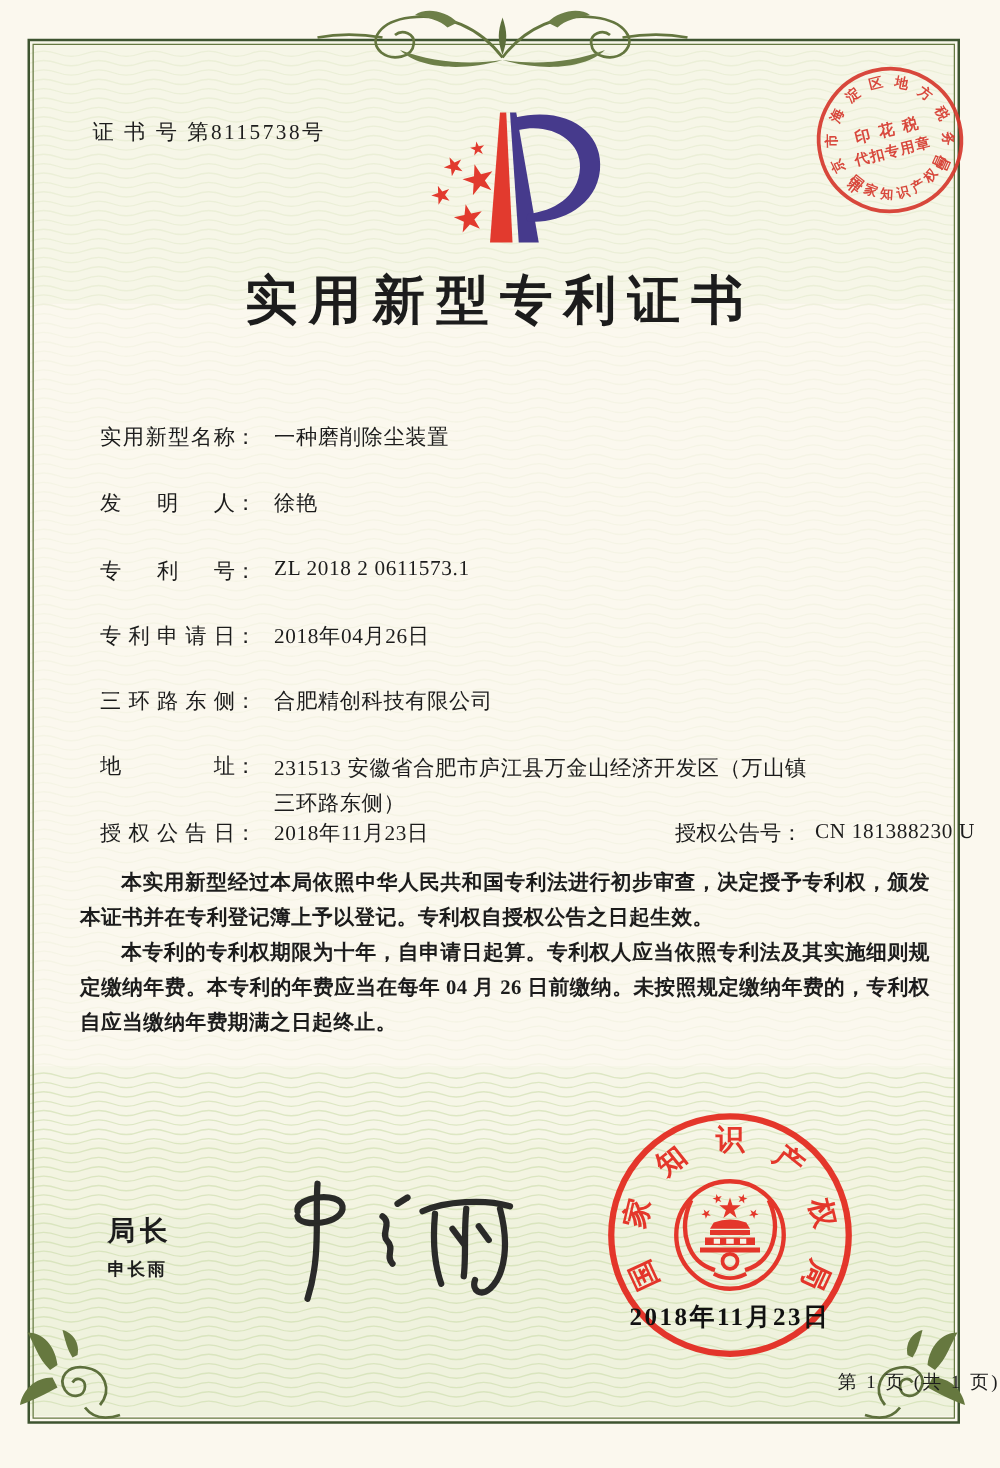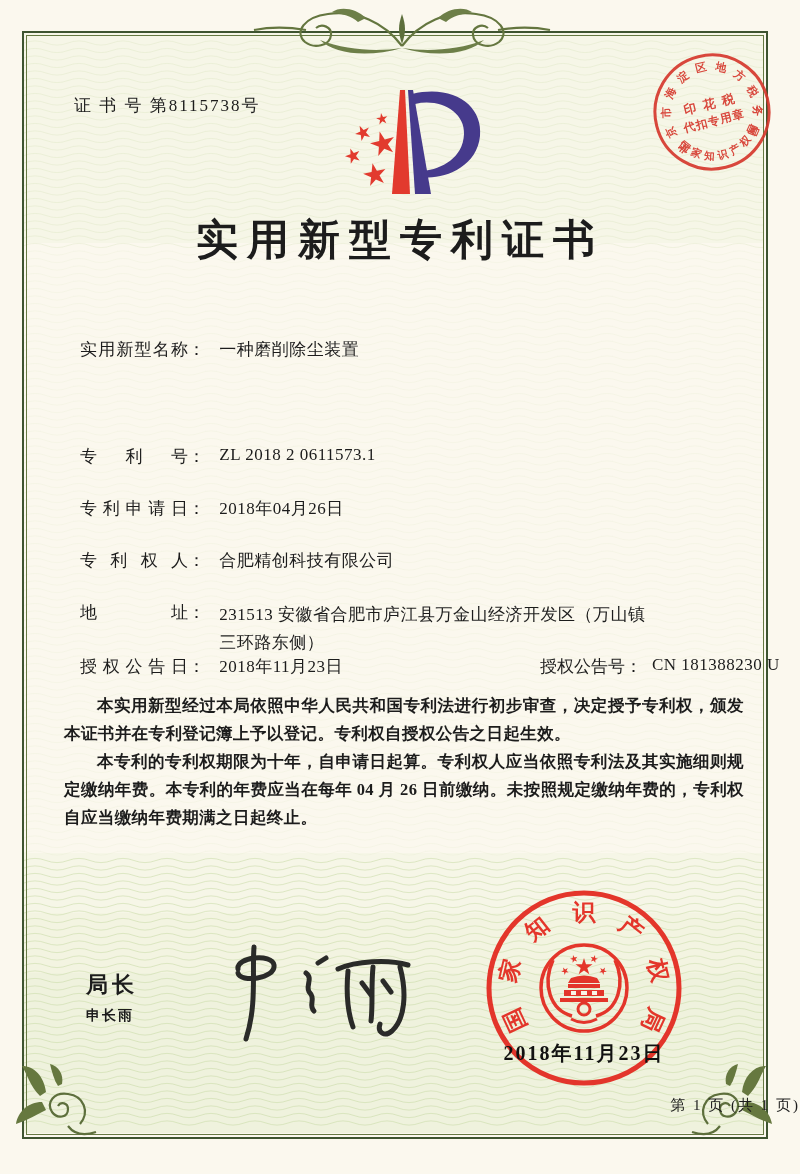--- a/index.html
+++ b/index.html
@@ -253,6 +253,10 @@
     <span class="flabel">实用新型名称</span><span class="fcolon">：</span>
     <span class="fvalue">一种磨削除尘装置</span>
   </div>
+  <div class="row" style="top:391px">
+    <span class="flabel">发明人</span><span class="fcolon">：</span>
+    <span class="fvalue">徐艳</span>
+  </div>
   <div class="row" style="top:445px">
     <span class="flabel">专利号</span><span class="fcolon">：</span>
     <span class="fvalue">ZL 2018 2 0611573.1</span>

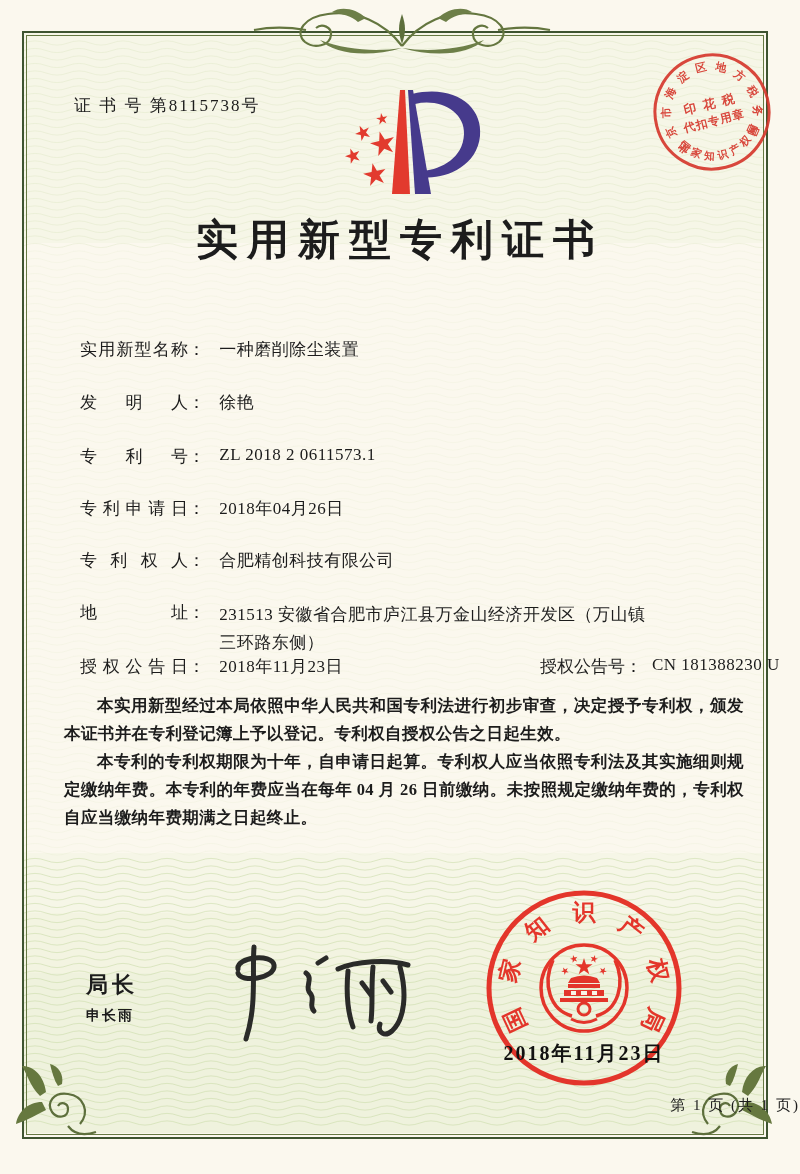--- a/index.html
+++ b/index.html
@@ -266,7 +266,7 @@
     <span class="fvalue">2018年04月26日</span>
   </div>
   <div class="row" style="top:549px">
-    <span class="flabel">专利权人</span><span class="fcolon">：</span>
+    <span class="flabel">三环路东侧</span><span class="fcolon">：</span>
     <span class="fvalue">合肥精创科技有限公司</span>
   </div>
   <div class="row" style="top:601px">

